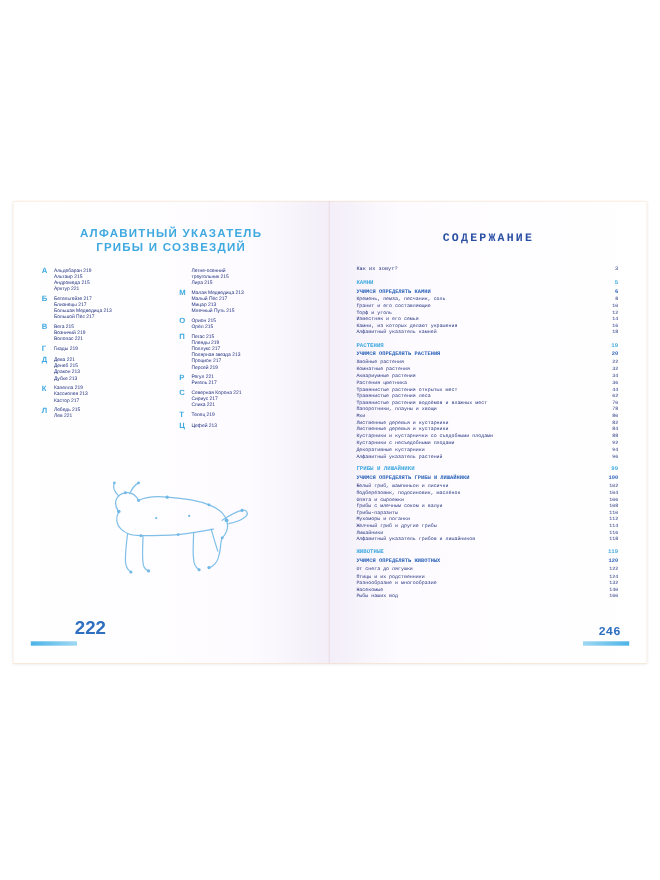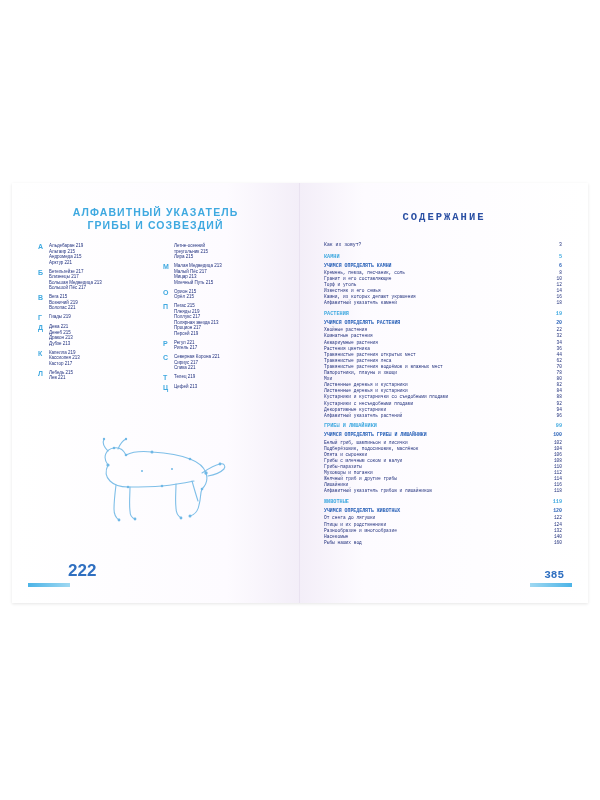--- a/index.html
+++ b/index.html
@@ -569,7 +569,7 @@
           </div>
         </div>
       <div class="corner-right"></div>
-      <div class="page-num-right">385</div>
+      <div class="page-num-right">246</div>
     </div>
 
   </div>

